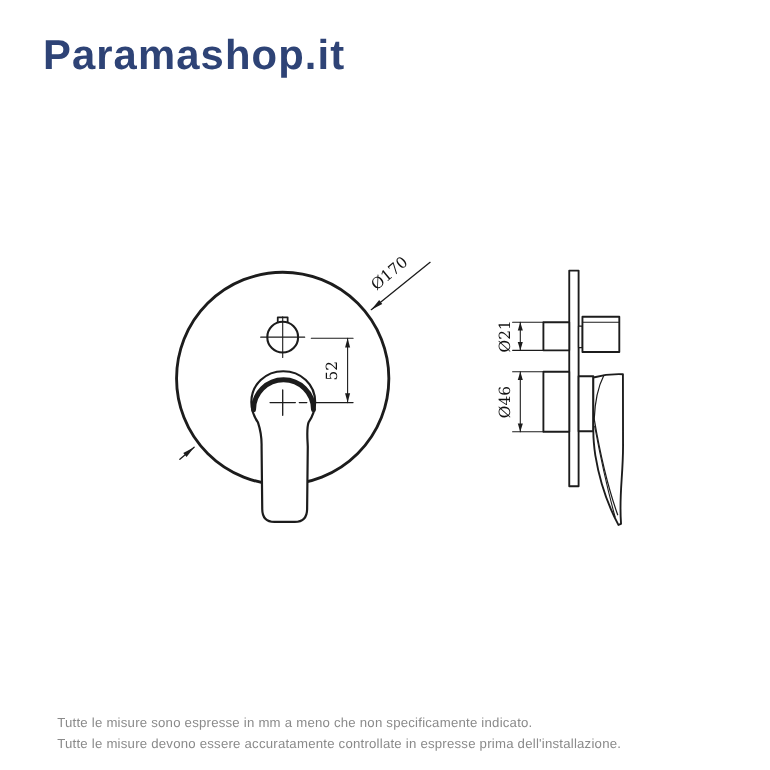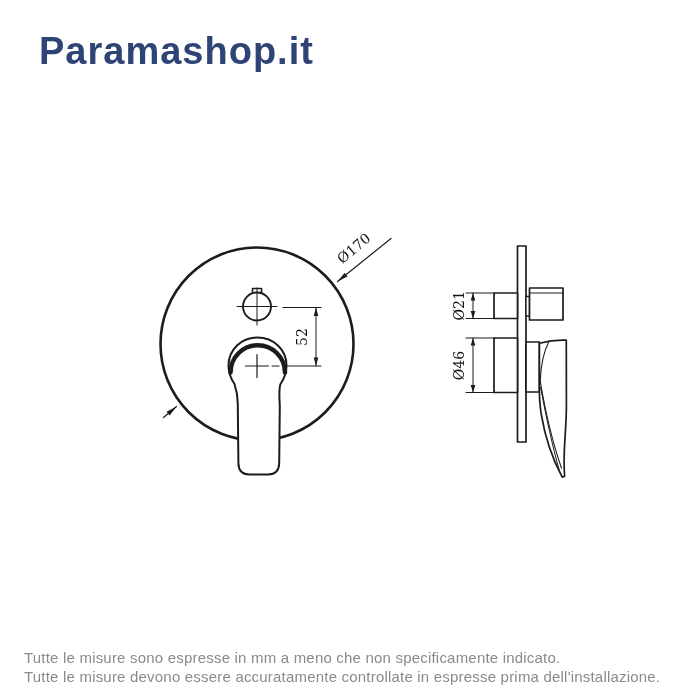--- a/index.html
+++ b/index.html
@@ -39,10 +39,10 @@
   }
   .footer-notes {
     position: absolute;
-    left: 24px;
+    left: 52px;
     top: 648px;
     color: #8a8a8a;
-    font-size: 15px;
+    font-size: 12px;
     letter-spacing: 0.2px;
     line-height: 19px;
     white-space: nowrap;

